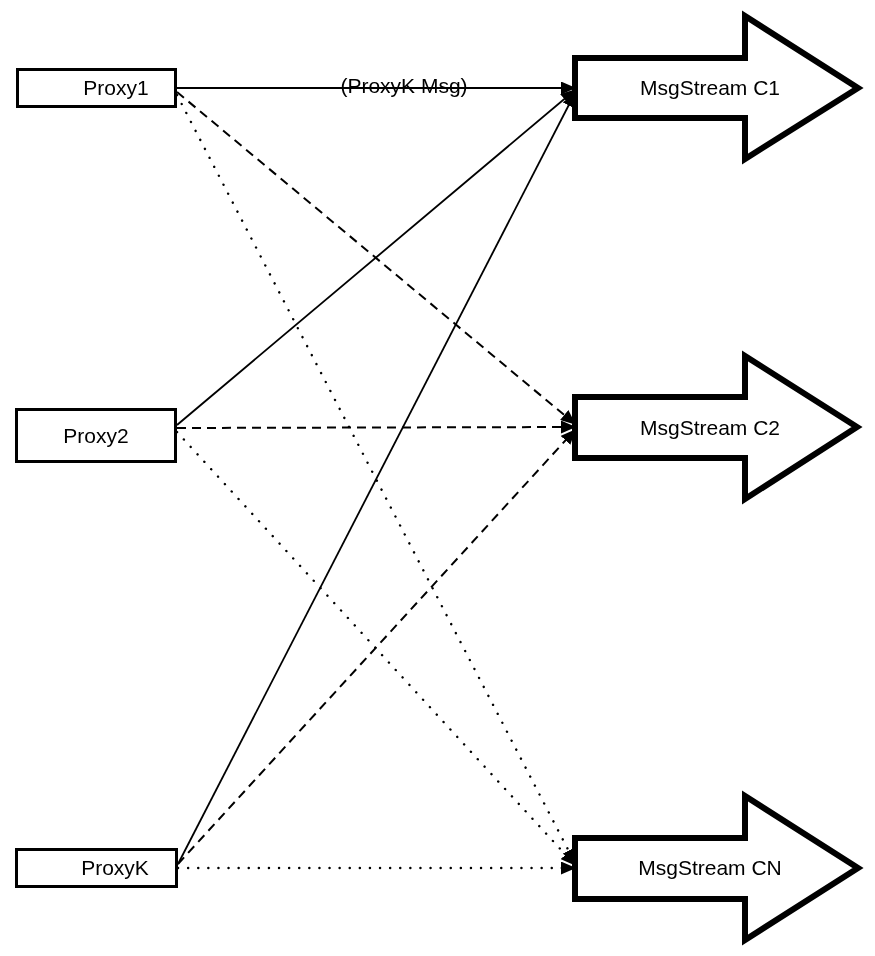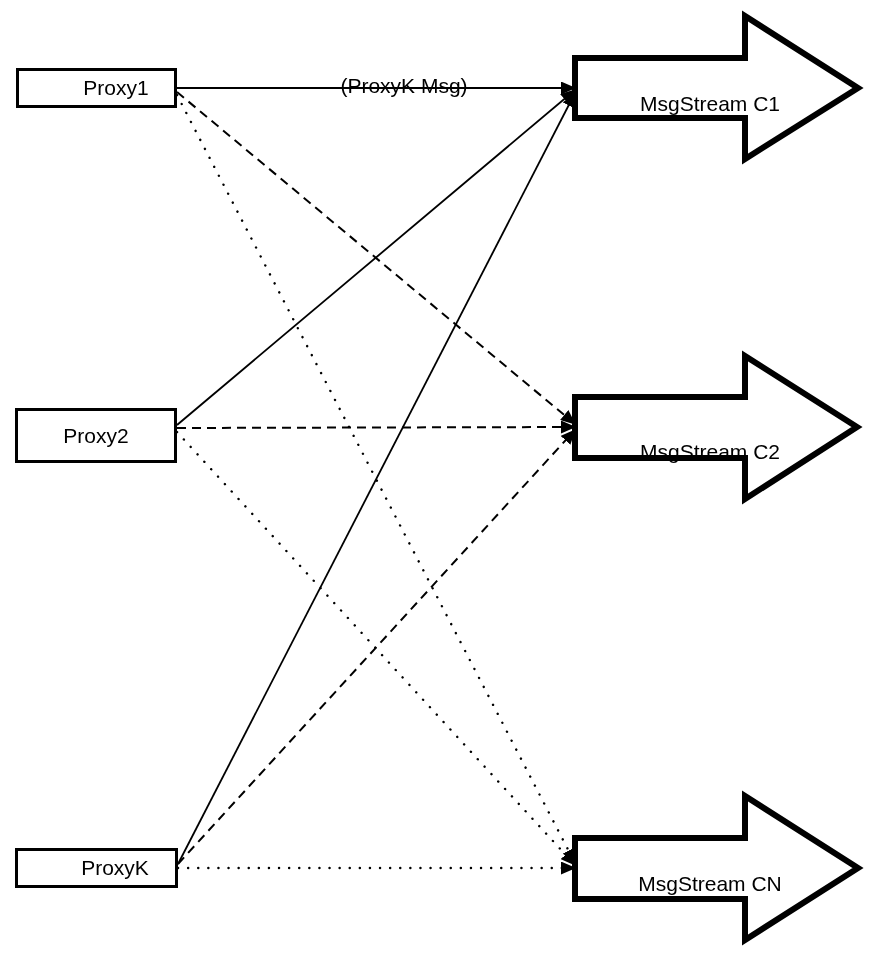--- a/index.html
+++ b/index.html
@@ -58,7 +58,6 @@
     font-size: 21px;
     color: #000000;
     pointer-events: none;
-    margin-top: 16px;
   }
   .stream-label.s1 { top: 68px;  }
   .stream-label.s2 { top: 408px; align-items: flex-end; }

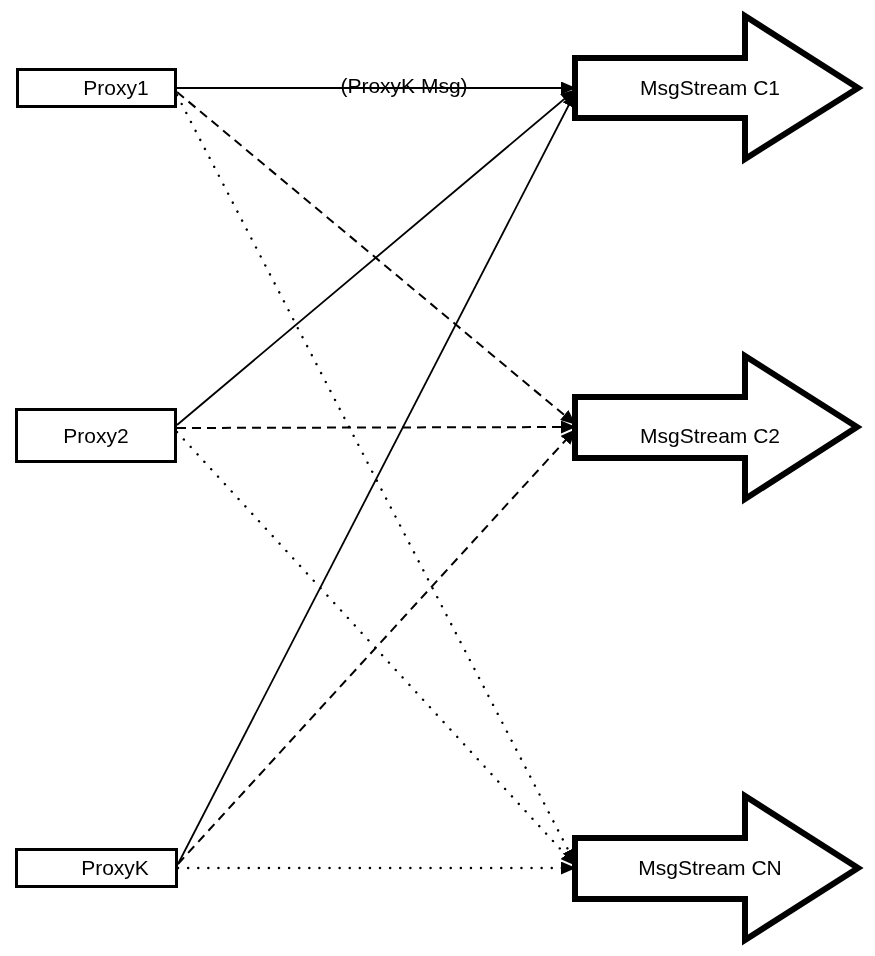--- a/index.html
+++ b/index.html
@@ -60,7 +60,7 @@
     pointer-events: none;
   }
   .stream-label.s1 { top: 68px;  }
-  .stream-label.s2 { top: 408px; align-items: flex-end; }
+  .stream-label.s2 { top: 408px; }
   .stream-label.sn { top: 848px; text-align: right; }
 </style>
 </head>

